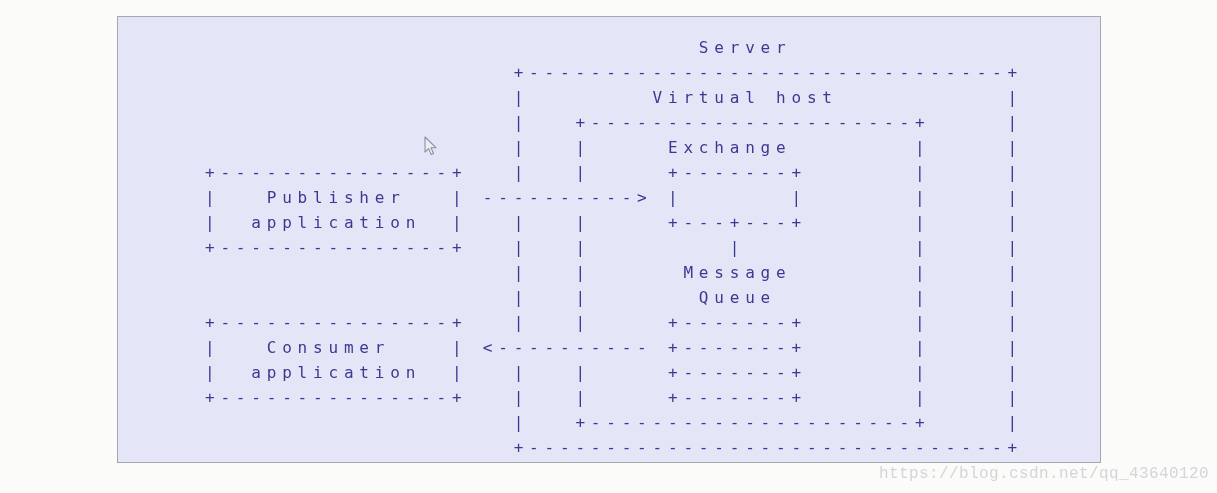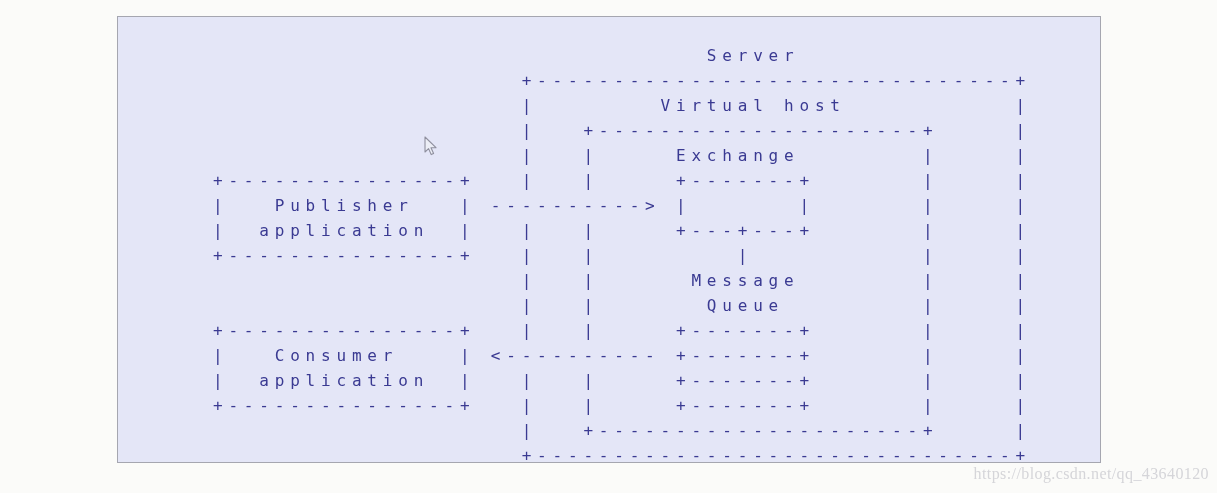--- a/index.html
+++ b/index.html
@@ -29,7 +29,7 @@
     position:absolute;
     left:83px; 
     top:14px;
-    margin:12px;
+    margin:4px;
     font-family:"DejaVu Sans Mono","Liberation Mono",monospace;
     font-size:16px;
     line-height:25px;

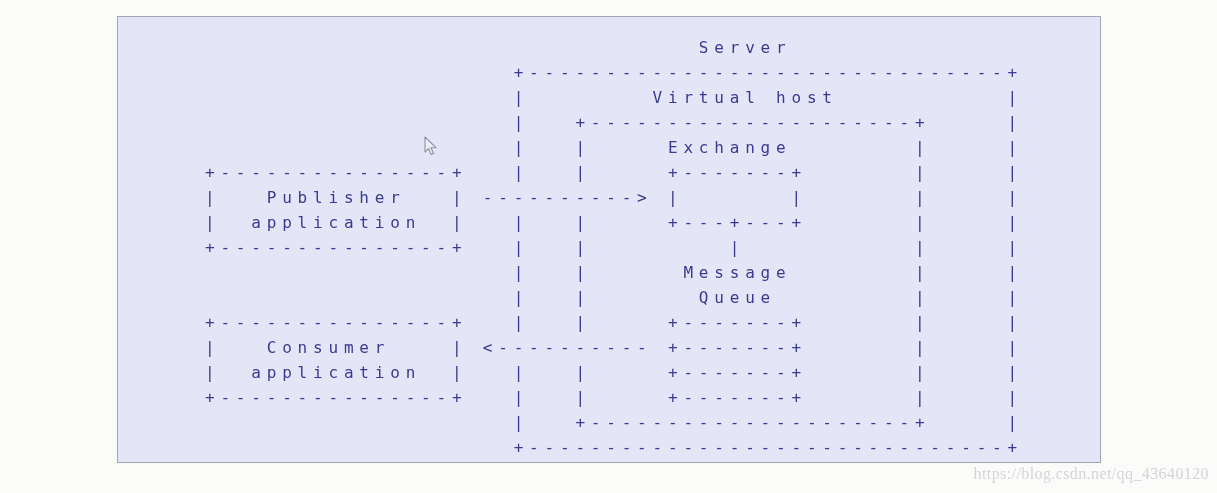--- a/index.html
+++ b/index.html
@@ -46,7 +46,7 @@
   .watermark{
     position:absolute;
     right:8px;top:465px;
-    font-family:Liberation Serif, serif;
+    font-family:Liberation Mono, monospace;
     font-size:16px;
     letter-spacing:0.4px;
     color:var(--watermark);

